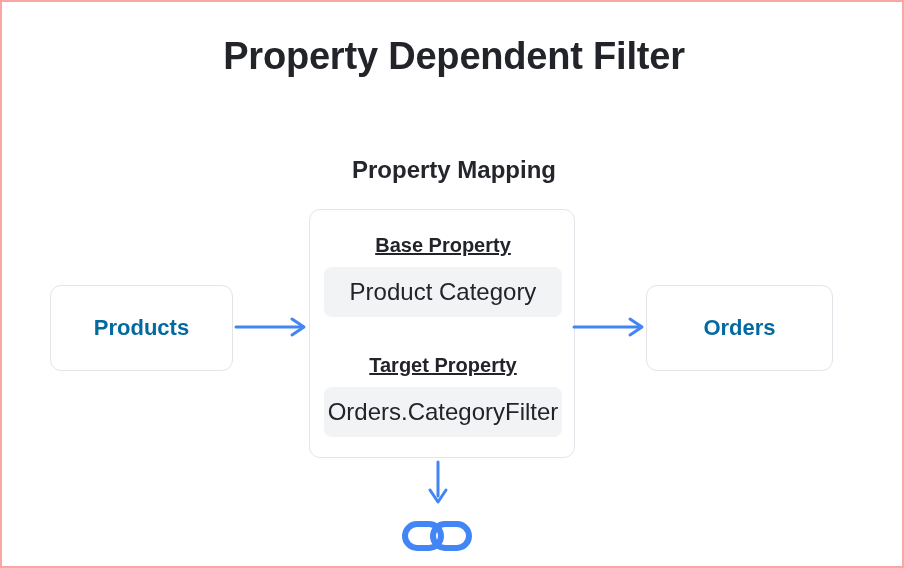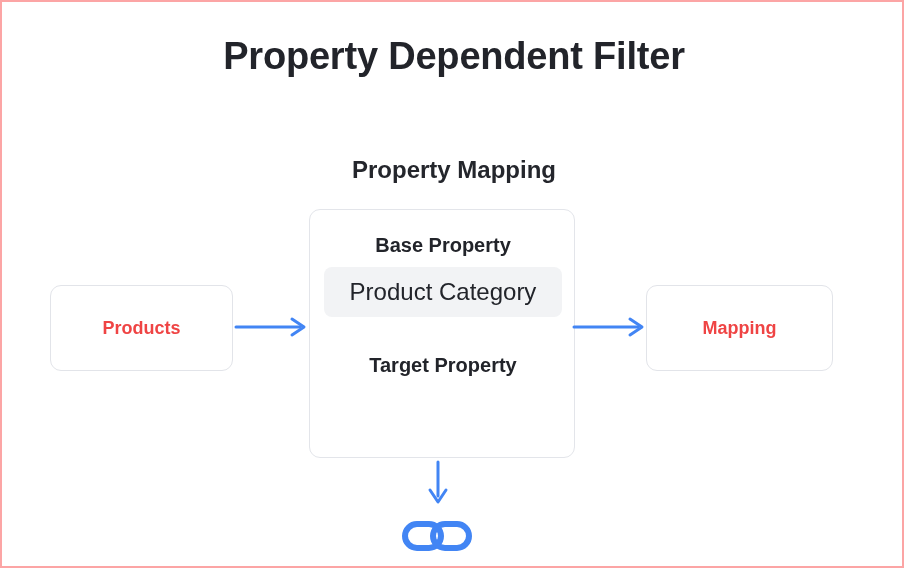--- a/index.html
+++ b/index.html
@@ -97,6 +97,7 @@
     font-weight: bold;
     color: #22242a;
     line-height: 26px;
+    text-decoration: underline;
   }
   #label-base   { top: 22px; }
   #label-target { top: 142px; }

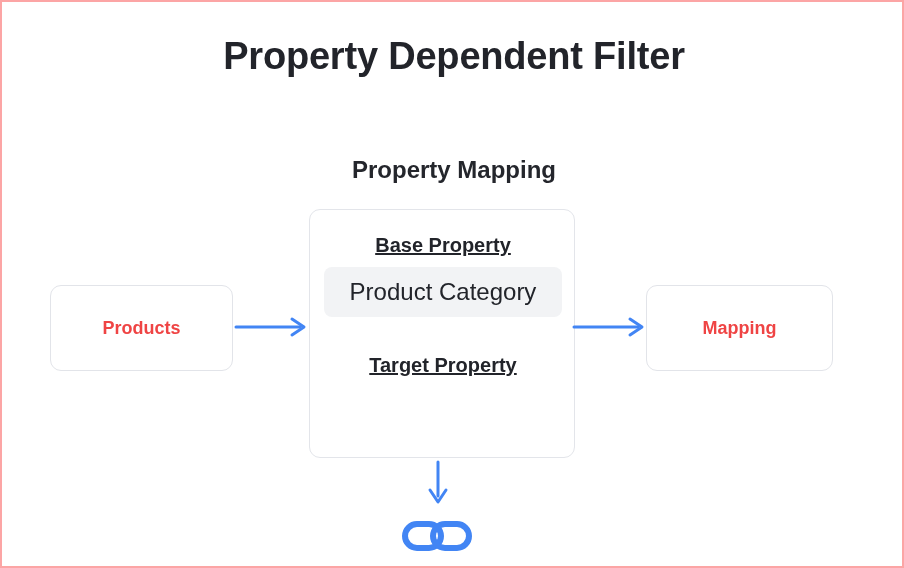--- a/index.html
+++ b/index.html
@@ -59,9 +59,9 @@
     display: flex;
     align-items: center;
     justify-content: center;
-    font-size: 18px;
-    font-weight: bold;
-    color: #ef4444;
+    font-size: 22px;
+    font-weight: bold;
+    color: #0369a1;
   }
   #box-products {
     left: 48px;

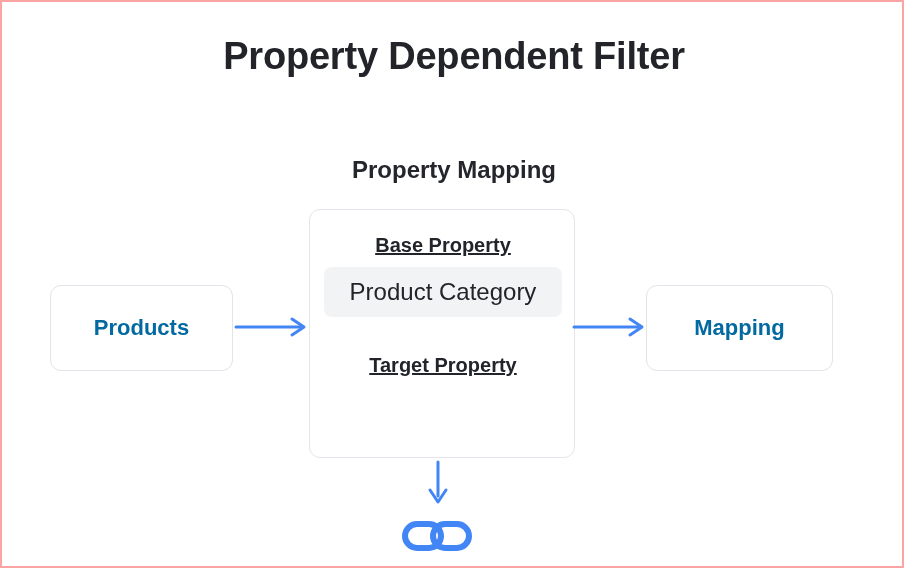--- a/index.html
+++ b/index.html
@@ -189,7 +189,7 @@
   </div>
 
   <div class="entity-box" id="box-orders">
-    <span>Mapping</span>
+    <span>Orders</span>
   </div>
 
   <div id="arrow-down">

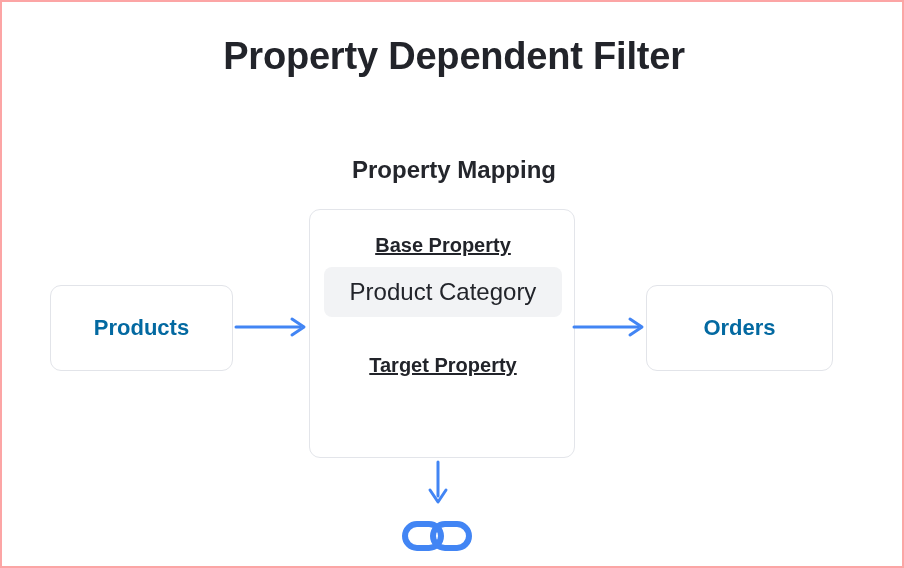--- a/index.html
+++ b/index.html
@@ -178,6 +178,9 @@
 
     <div class="prop-label" id="label-target">Target Property</div>
 
+    <div class="prop-chip" id="chip-target">
+      <span>Orders.CategoryFilter</span>
+    </div>
 
   </div>
 

